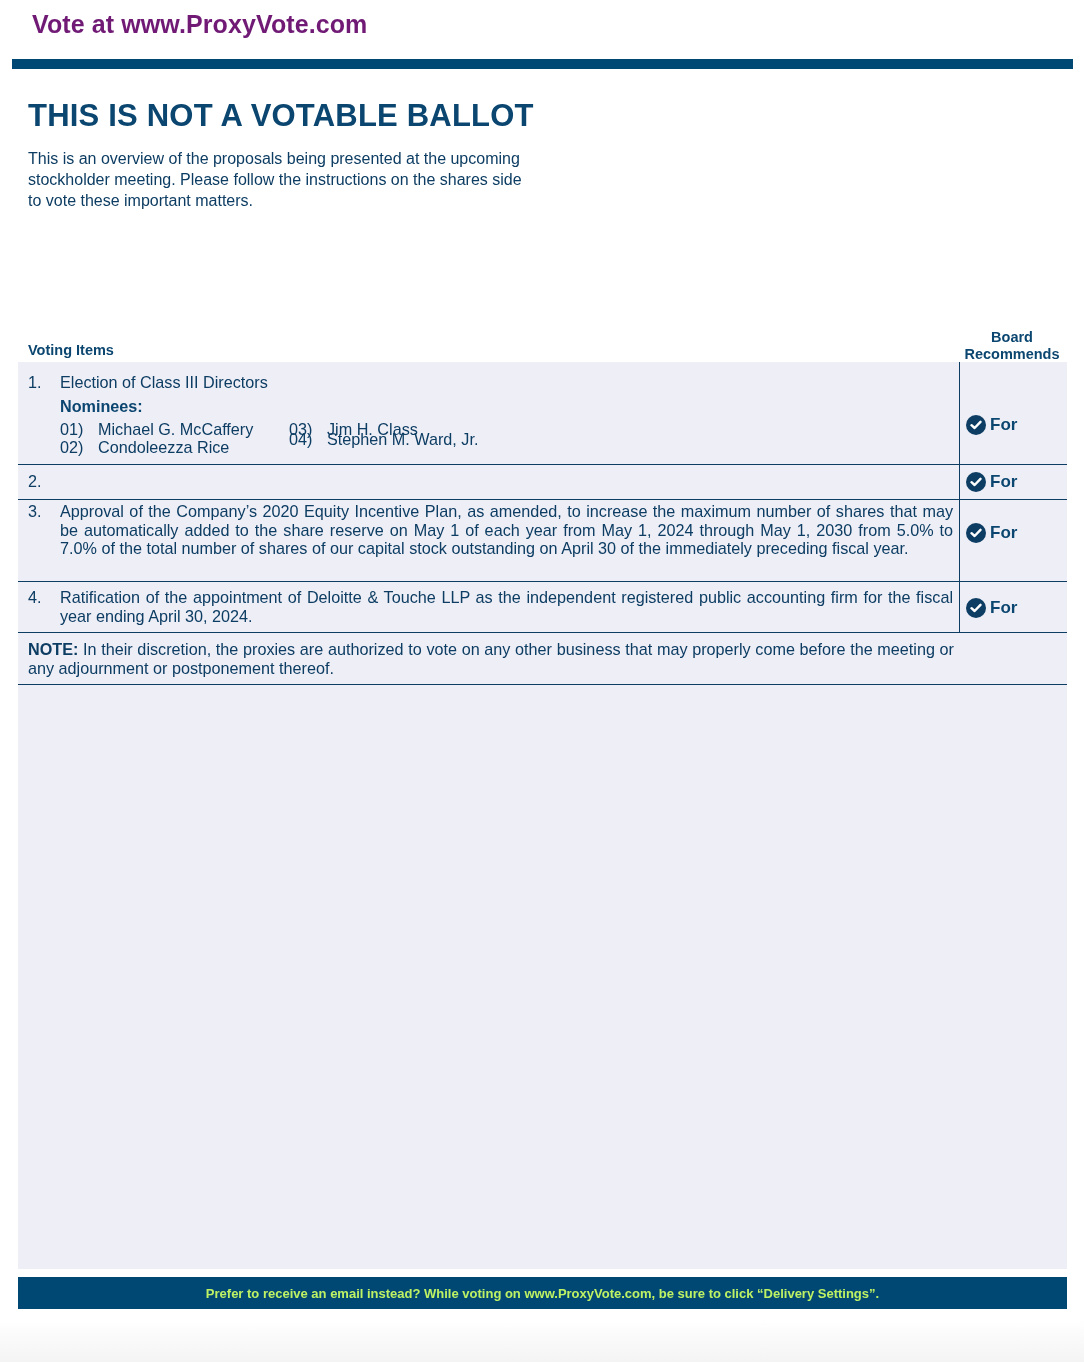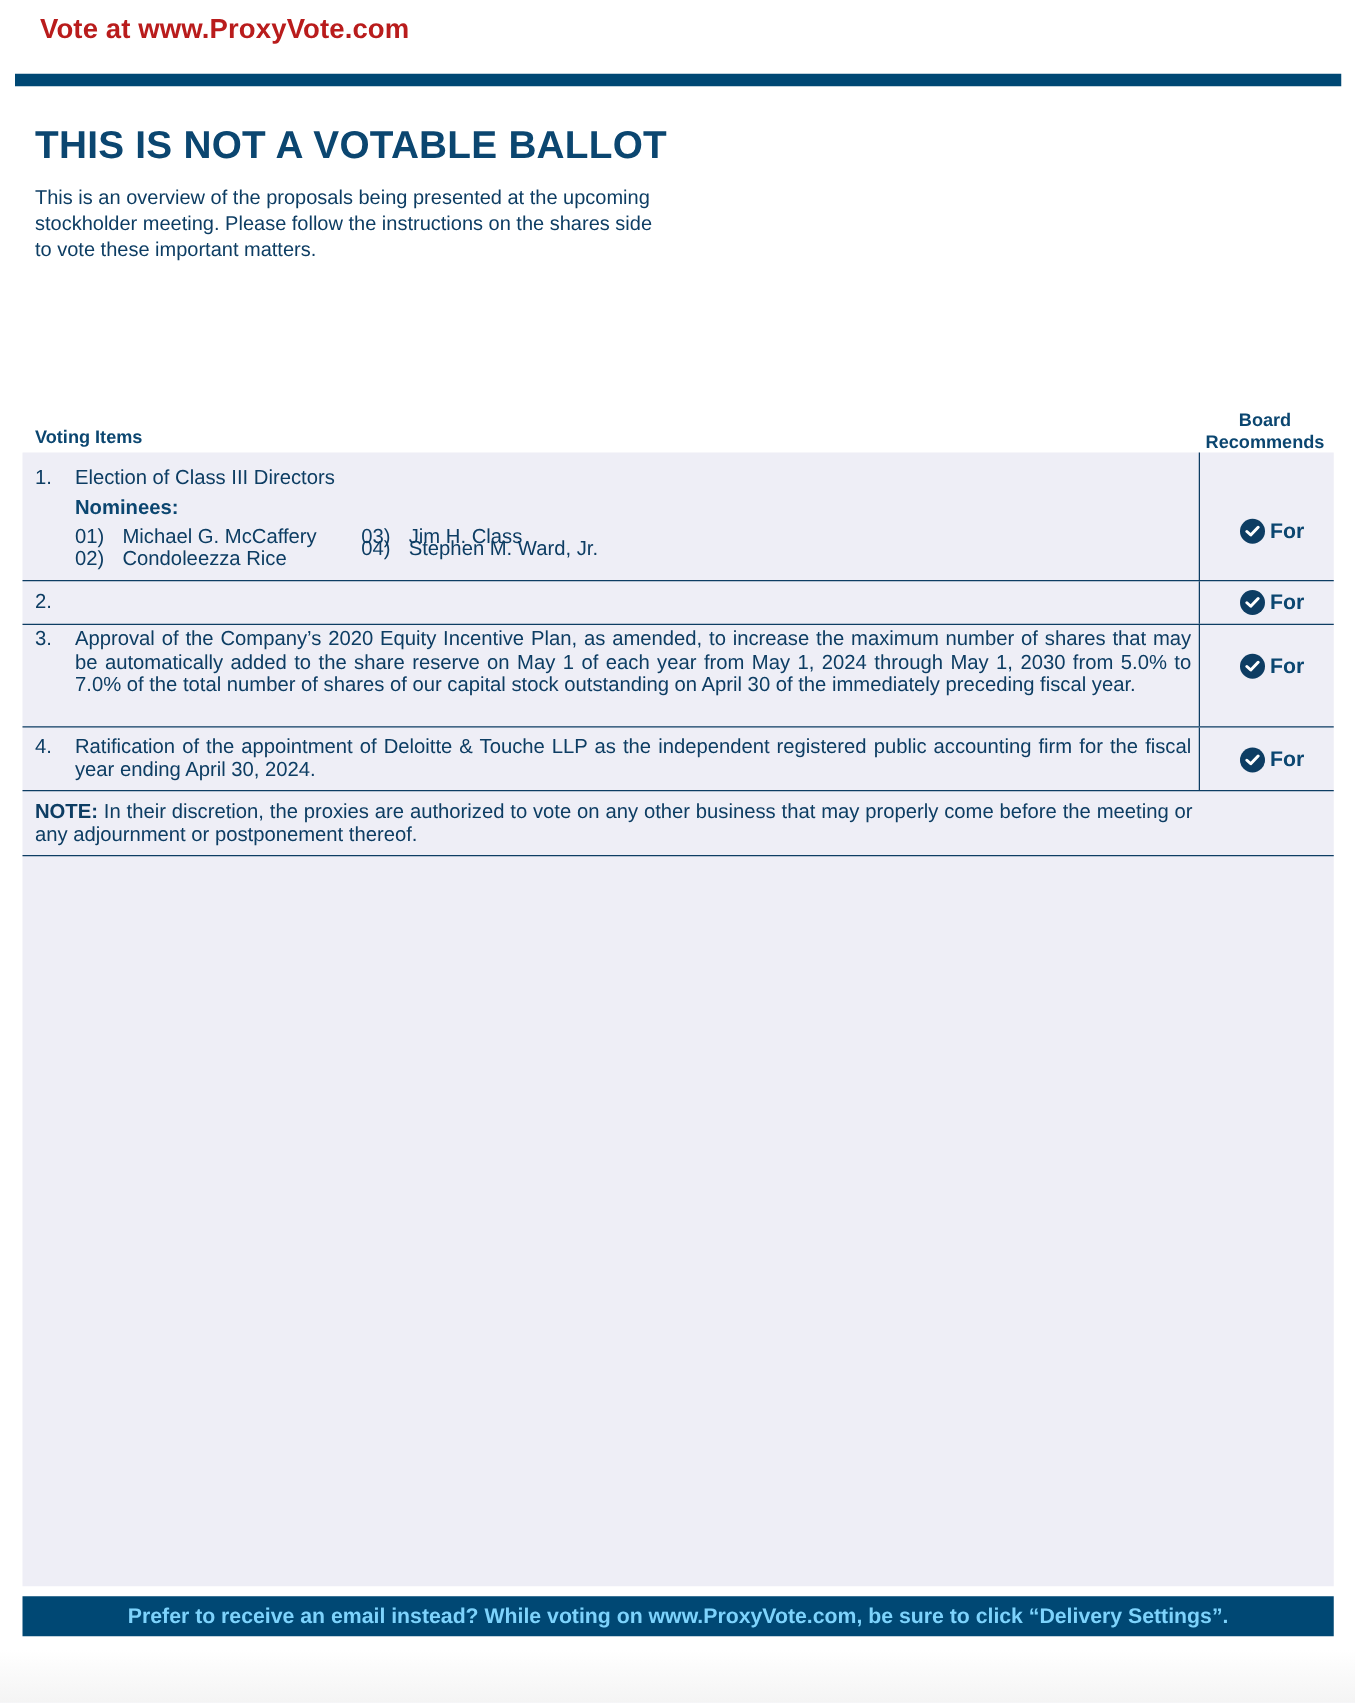--- a/index.html
+++ b/index.html
@@ -14,8 +14,8 @@
 
     .top-title {
       position: absolute; left: 32px; top: 10px;
-      font-size: 22px; font-weight: bold;
-      color: #b91c1c;
+      font-size: 25px; font-weight: bold;
+      color: #701a75;
       letter-spacing: 0.1px;
     }
     .top-rule {

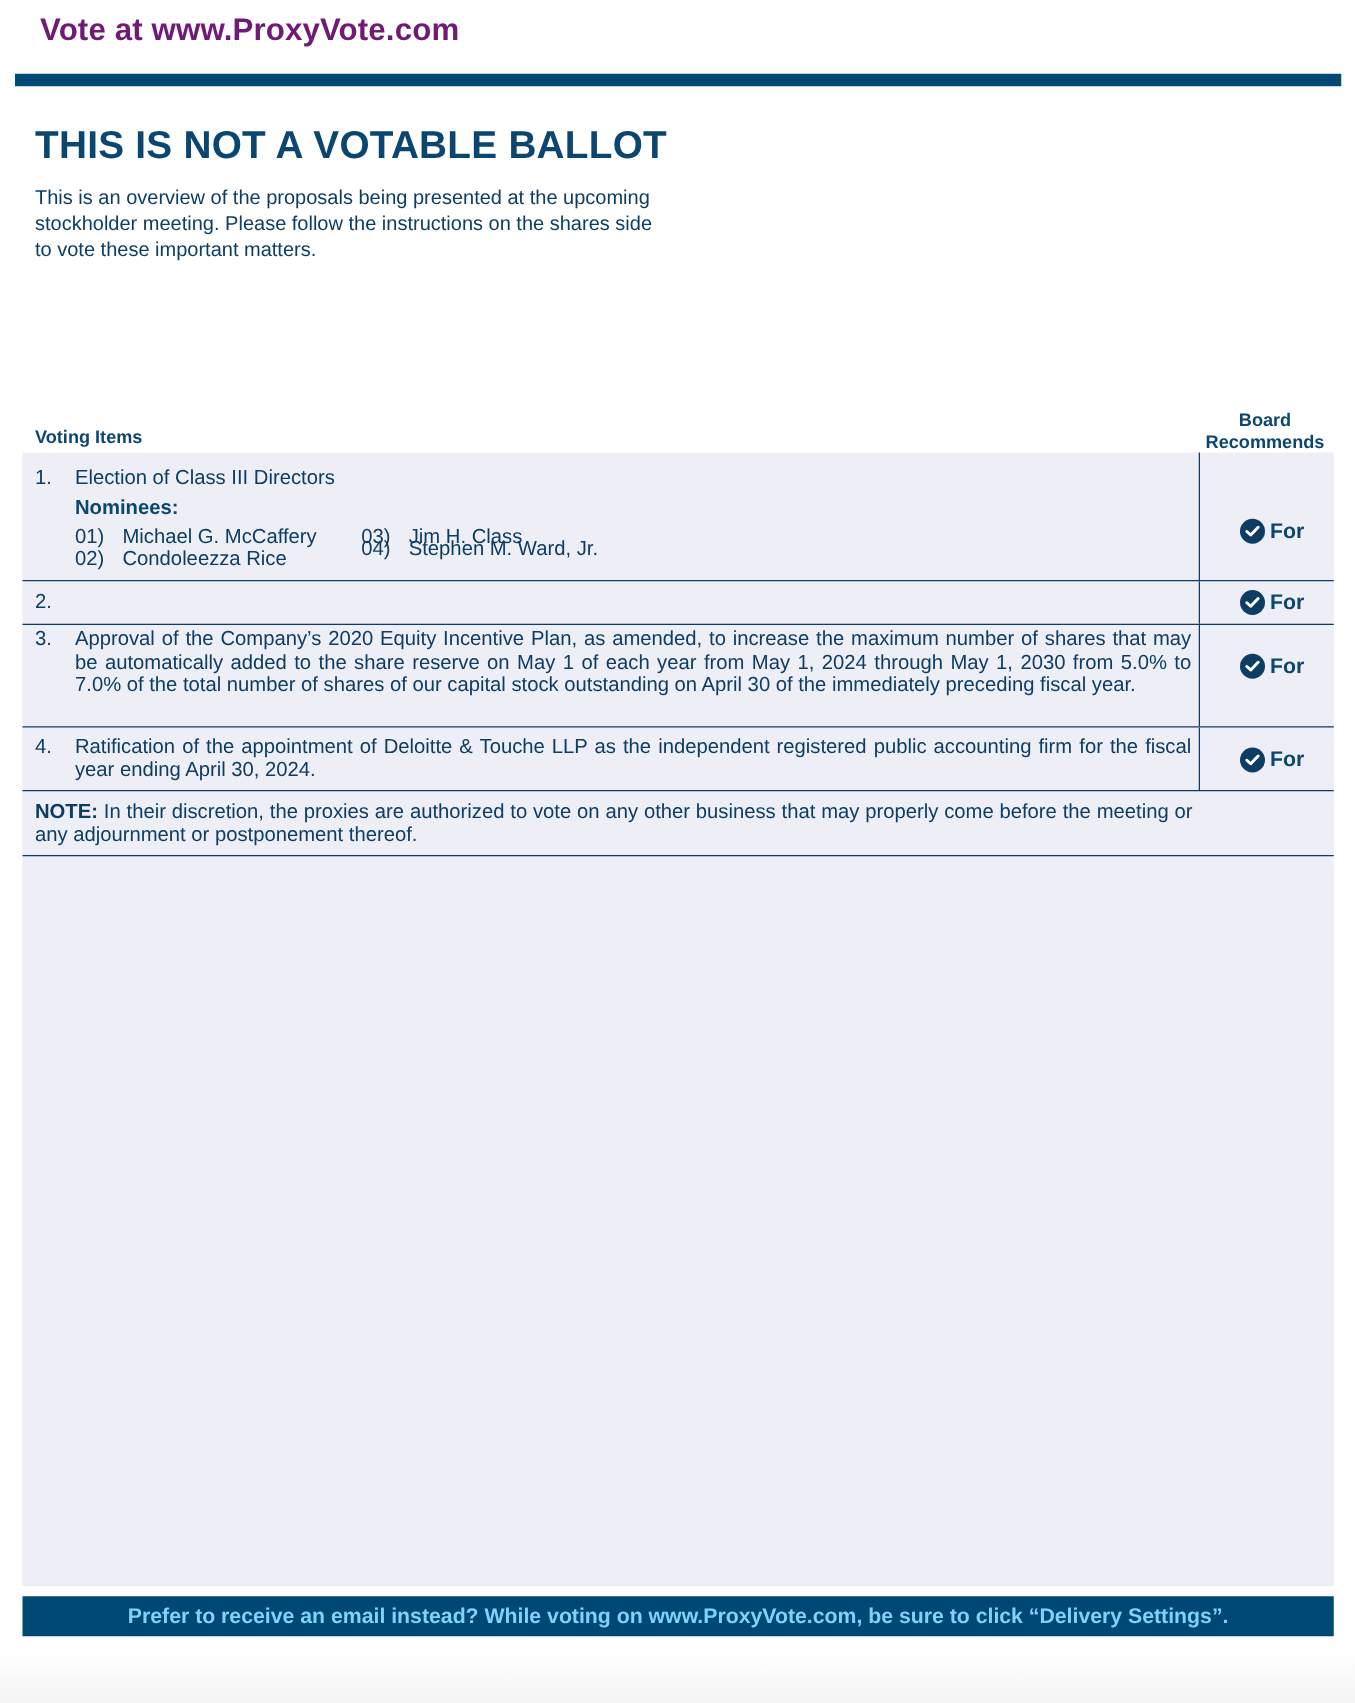--- a/index.html
+++ b/index.html
@@ -73,7 +73,7 @@
     .row .rec {
       position: absolute; left: 948px;
       display: flex; align-items: center; gap: 4px;
-      font-weight: bold; font-size: 17px; color: #0b4670; margin-left: 26px;
+      font-weight: bold; font-size: 17px; color: #0b4670;
     }
     .check {
       width: 20px; height: 20px; border-radius: 50%;

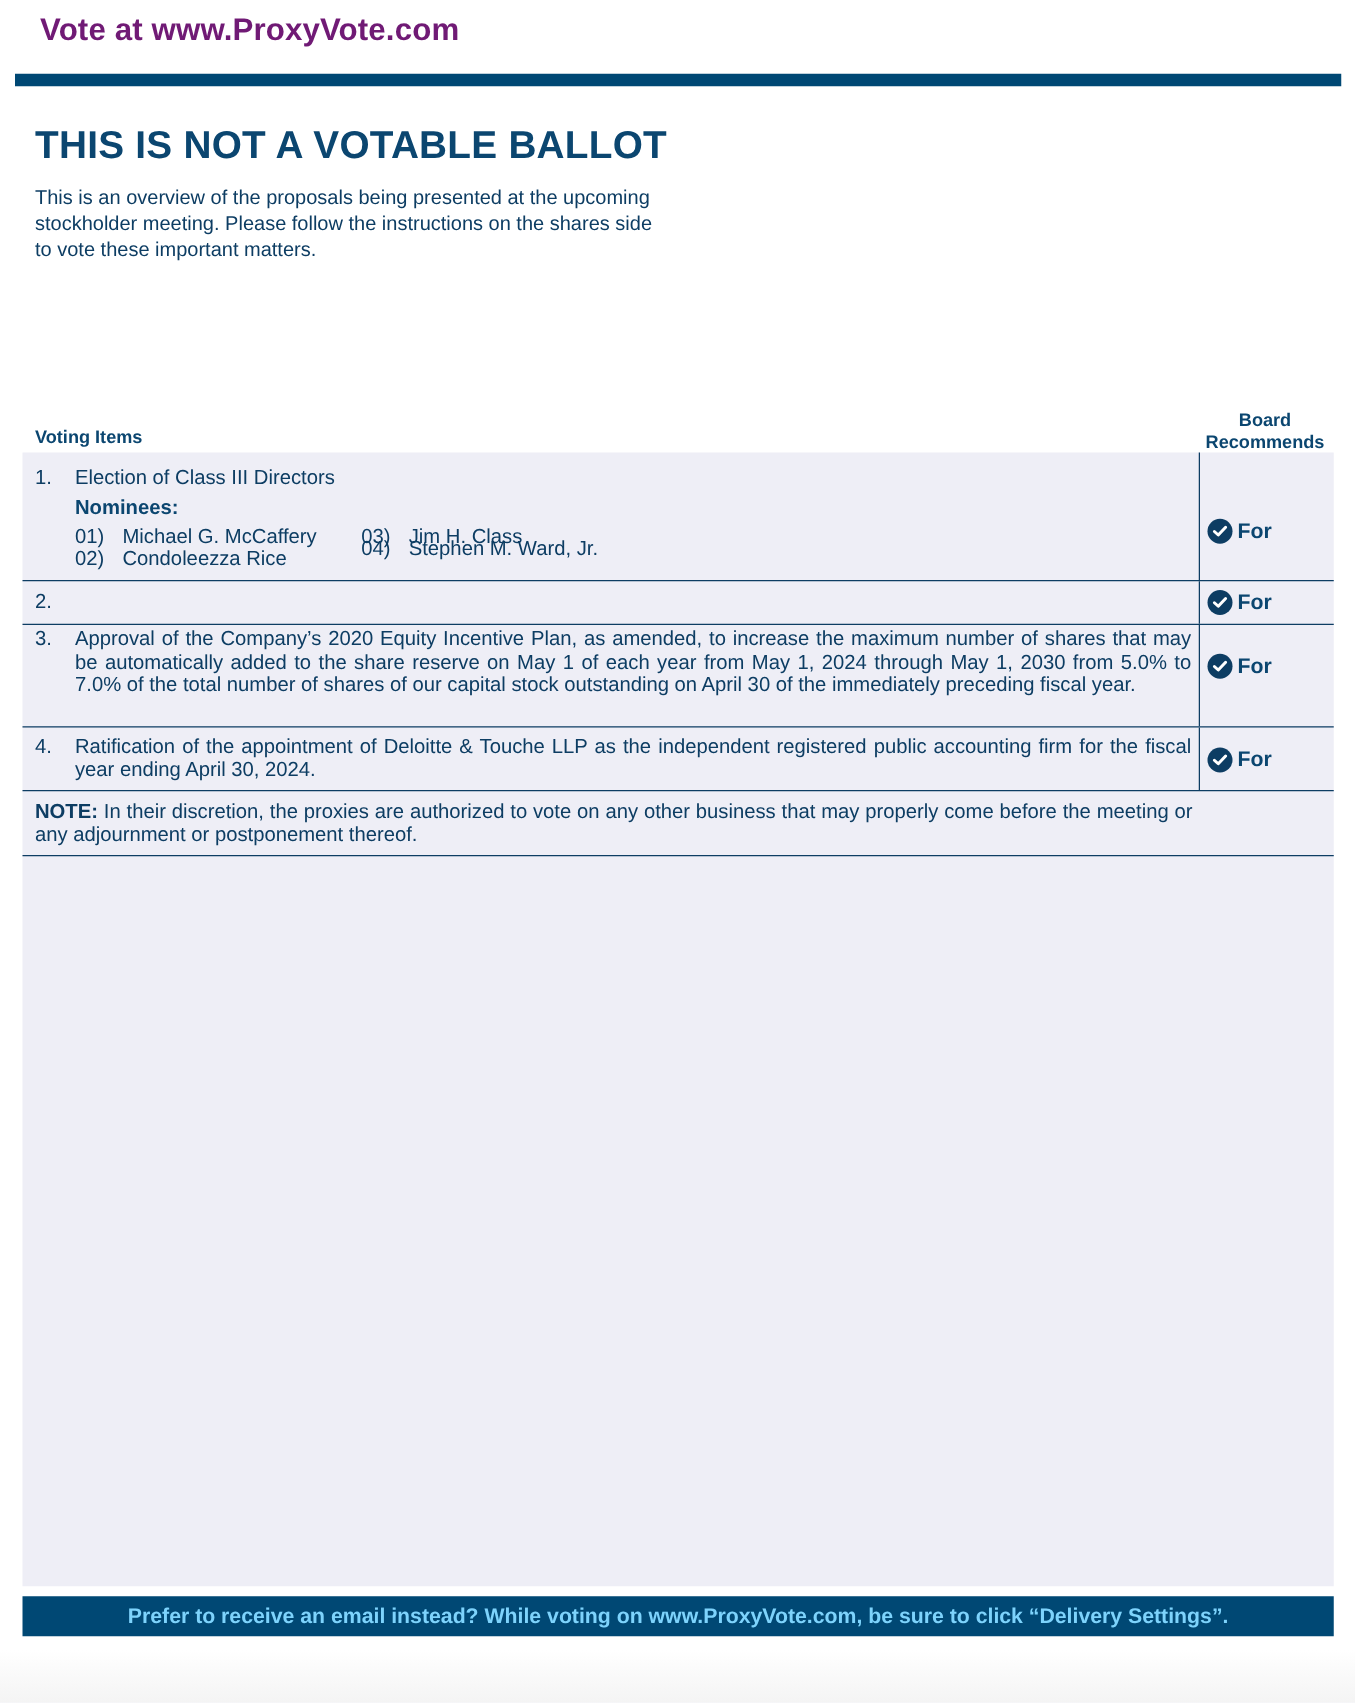--- a/index.html
+++ b/index.html
@@ -99,8 +99,8 @@
       position: absolute; left: 18px; top: 1277px;
       width: 1049px; height: 32px;
       background: #004874;
-      color: #7dd3fc;
-      font-size: 17px; font-weight: bold;
+      color: #bef264;
+      font-size: 13px; font-weight: bold;
       display: flex; align-items: center; justify-content: center;
     }
   </style>

